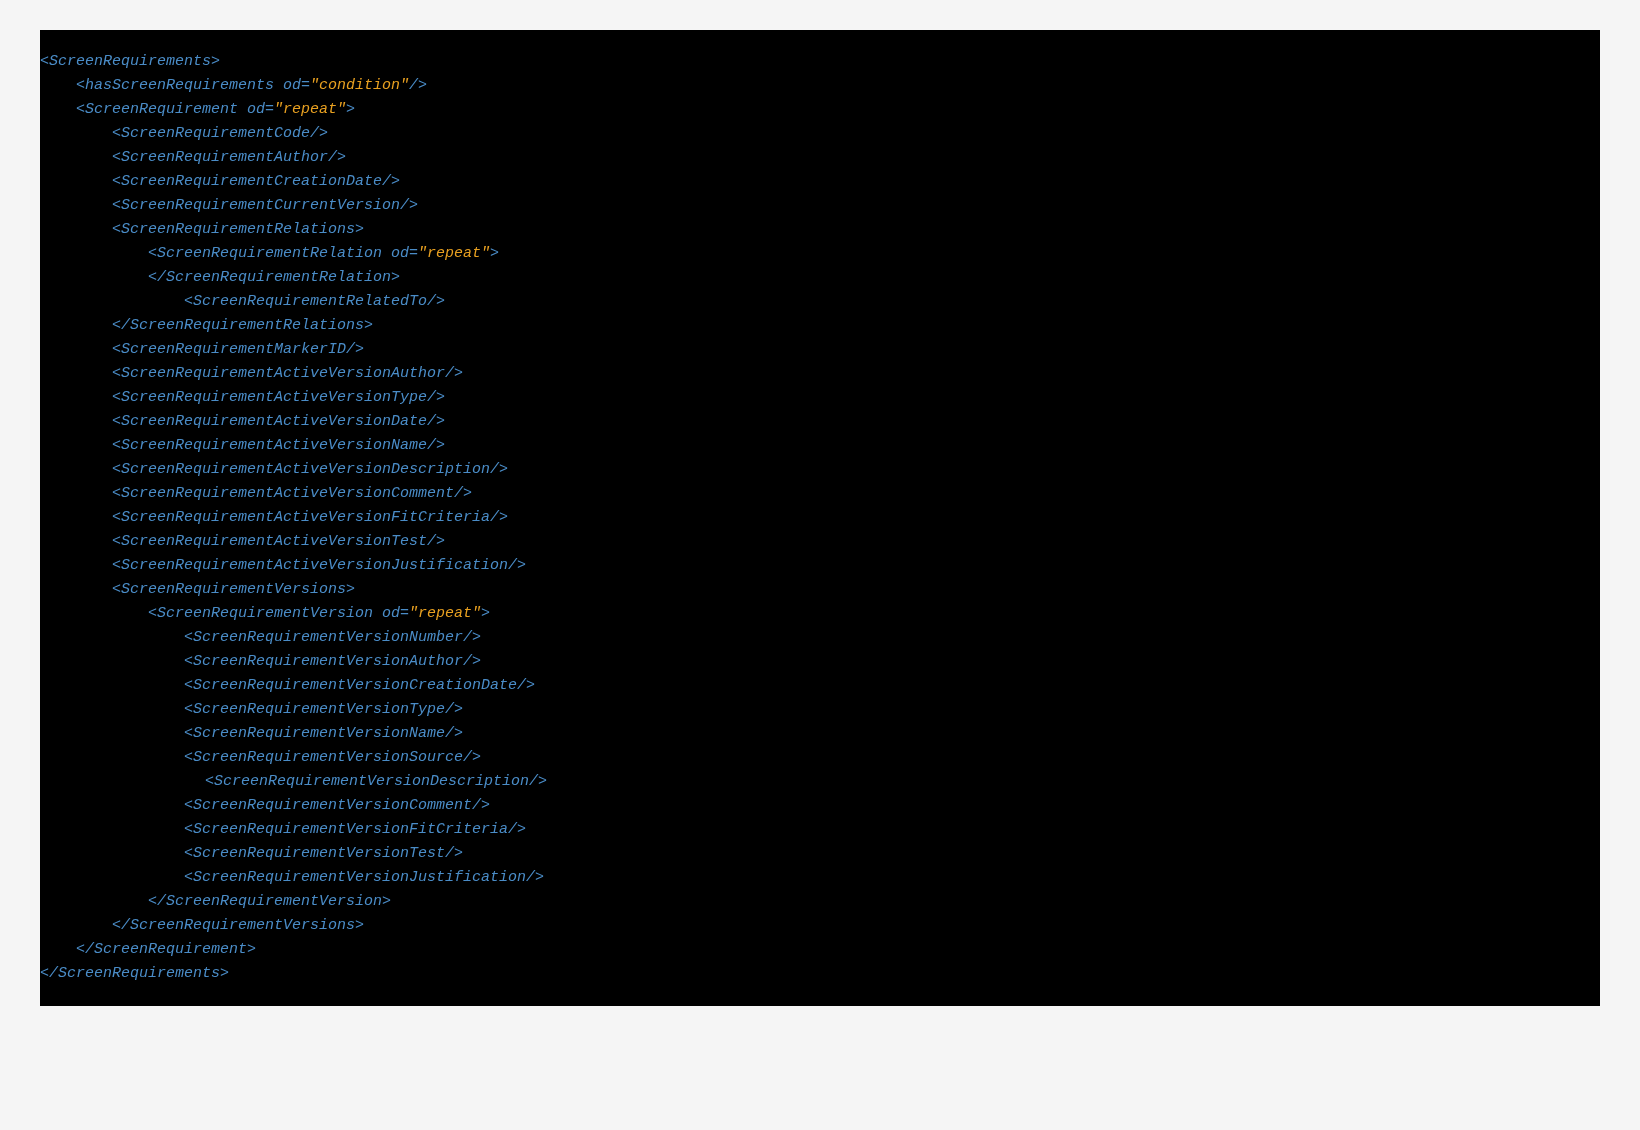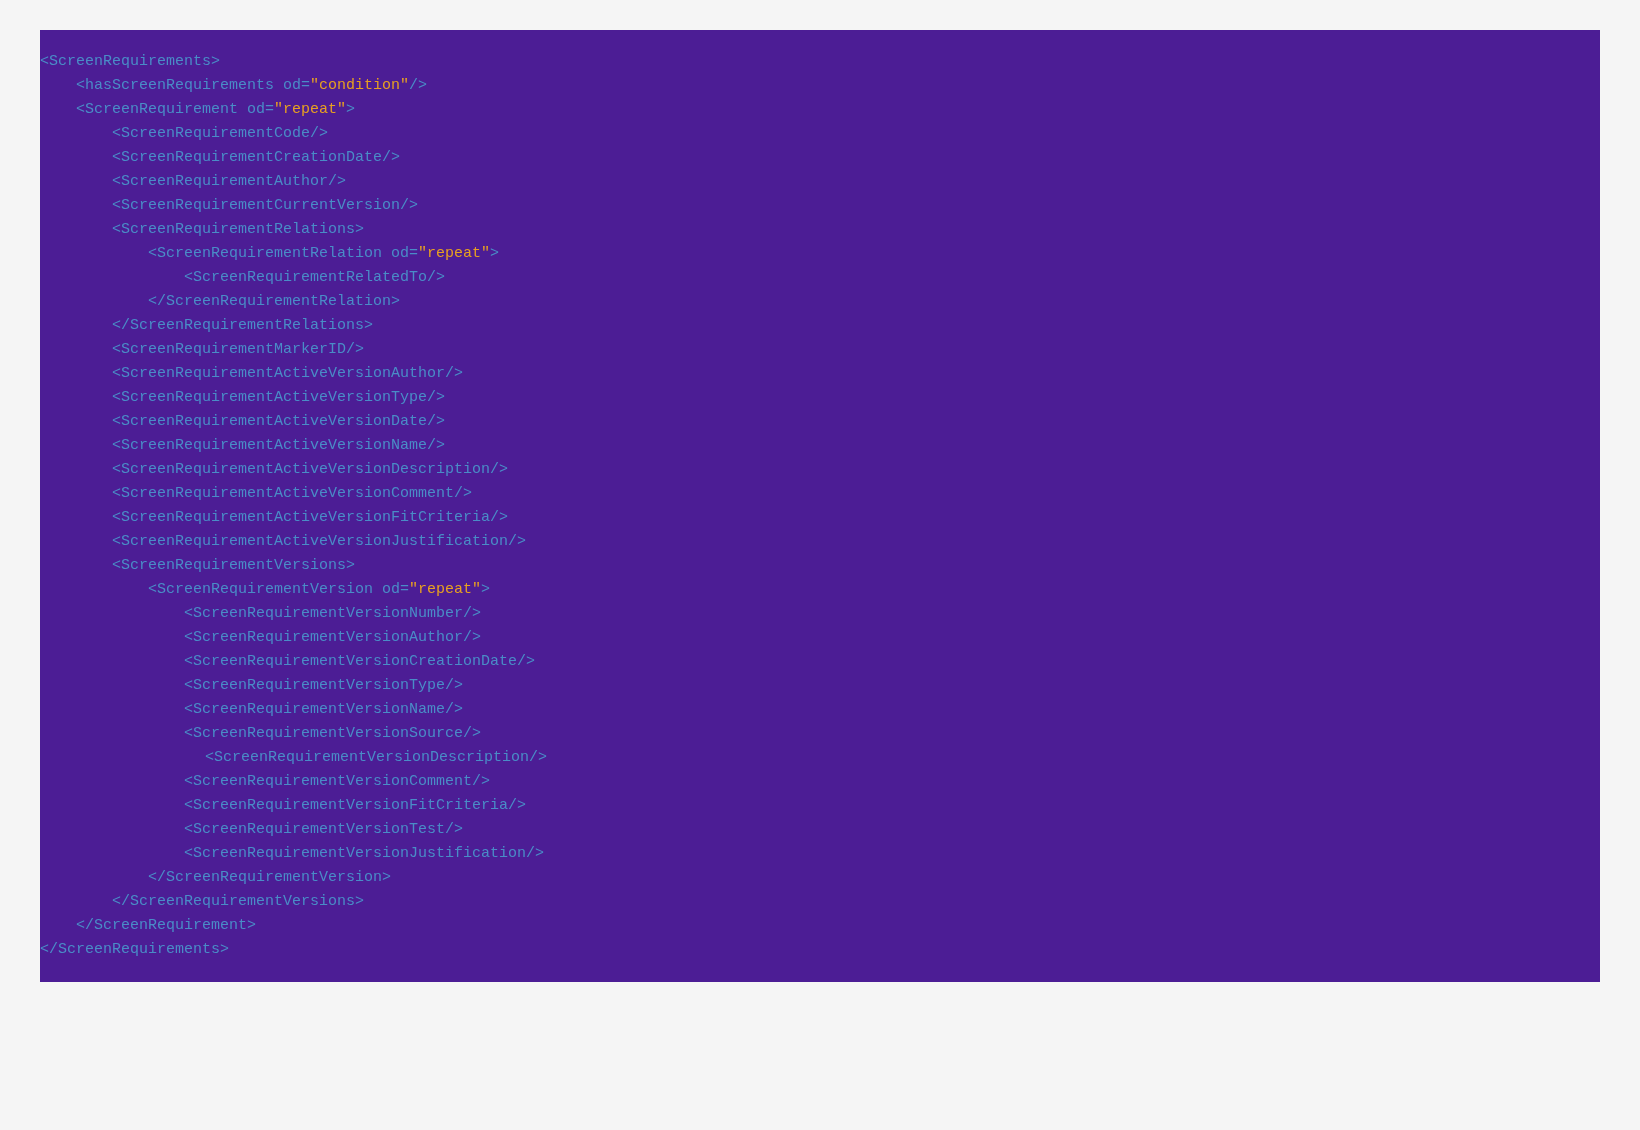--- a/index.html
+++ b/index.html
@@ -19,8 +19,9 @@
     }
 
     .code-block {
-      background-color: #4c1d95;
+      background-color: #000000;
       padding: 20px 0;
+      font-style: italic;
     }
 
     .line {

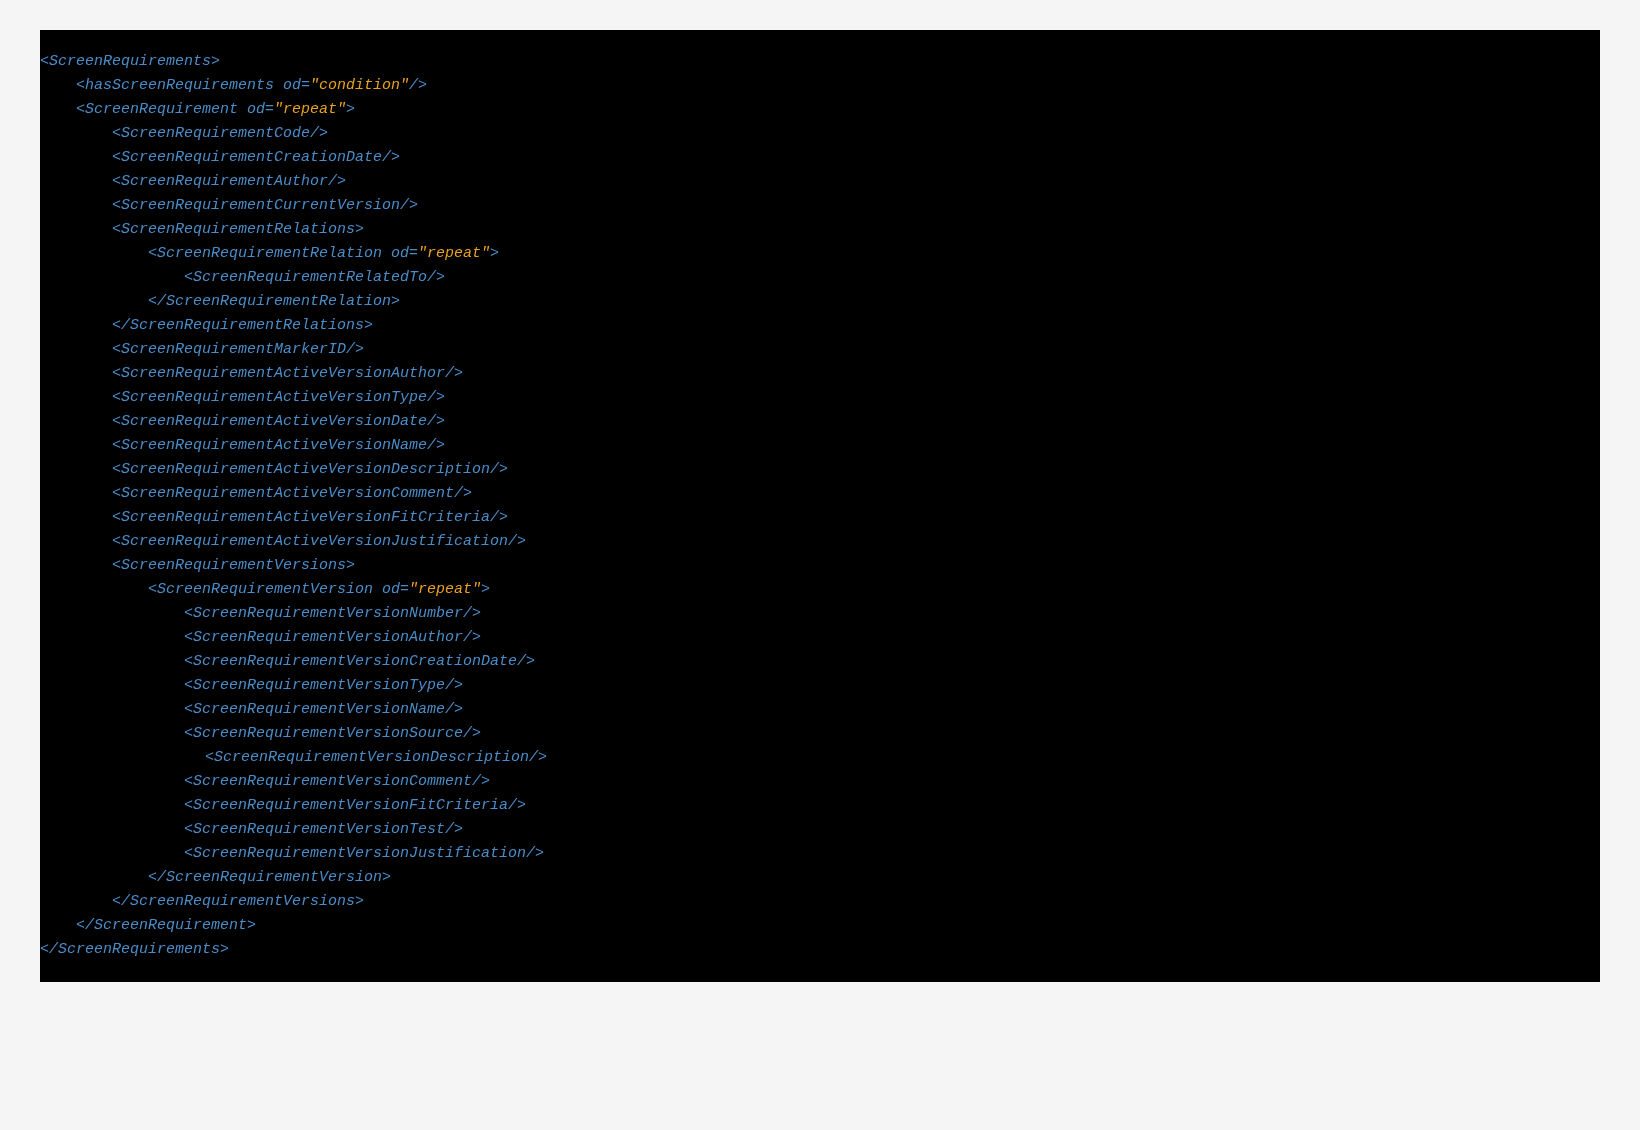--- a/index.html
+++ b/index.html
@@ -37,8 +37,8 @@
     <span class="line">    <span style="color: rgb(74, 140, 199); margin-top: 20px;">&lt;hasScreenRequirements </span><span style="color: rgb(74, 140, 199);">od=</span><span style="color: rgb(232, 160, 32);">"condition"</span><span style="color: rgb(74, 140, 199);">/&gt;</span></span>
     <span class="line">    <span style="color: rgb(74, 140, 199);">&lt;ScreenRequirement </span><span style="color: rgb(74, 140, 199);">od=</span><span style="color: rgb(232, 160, 32);">"repeat"</span><span style="color: rgb(74, 140, 199);">&gt;</span></span>
     <span class="line">        <span style="color: rgb(74, 140, 199);">&lt;ScreenRequirementCode/&gt;</span></span>
+    <span class="line">        <span style="color: rgb(74, 140, 199);">&lt;ScreenRequirementAuthor/&gt;</span></span>
     <span class="line">        <span style="color: rgb(74, 140, 199);">&lt;ScreenRequirementCreationDate/&gt;</span></span>
-    <span class="line">        <span style="color: rgb(74, 140, 199);">&lt;ScreenRequirementAuthor/&gt;</span></span>
     <span class="line">        <span style="color: rgb(74, 140, 199);">&lt;ScreenRequirementCurrentVersion/&gt;</span></span>
     <span class="line">        <span style="color: rgb(74, 140, 199);">&lt;ScreenRequirementRelations&gt;</span></span>
     <span class="line">            <span style="color: rgb(74, 140, 199);">&lt;ScreenRequirementRelation </span><span style="color: rgb(74, 140, 199);">od=</span><span style="color: rgb(232, 160, 32);">"repeat"</span><span style="color: rgb(74, 140, 199);">&gt;</span></span>

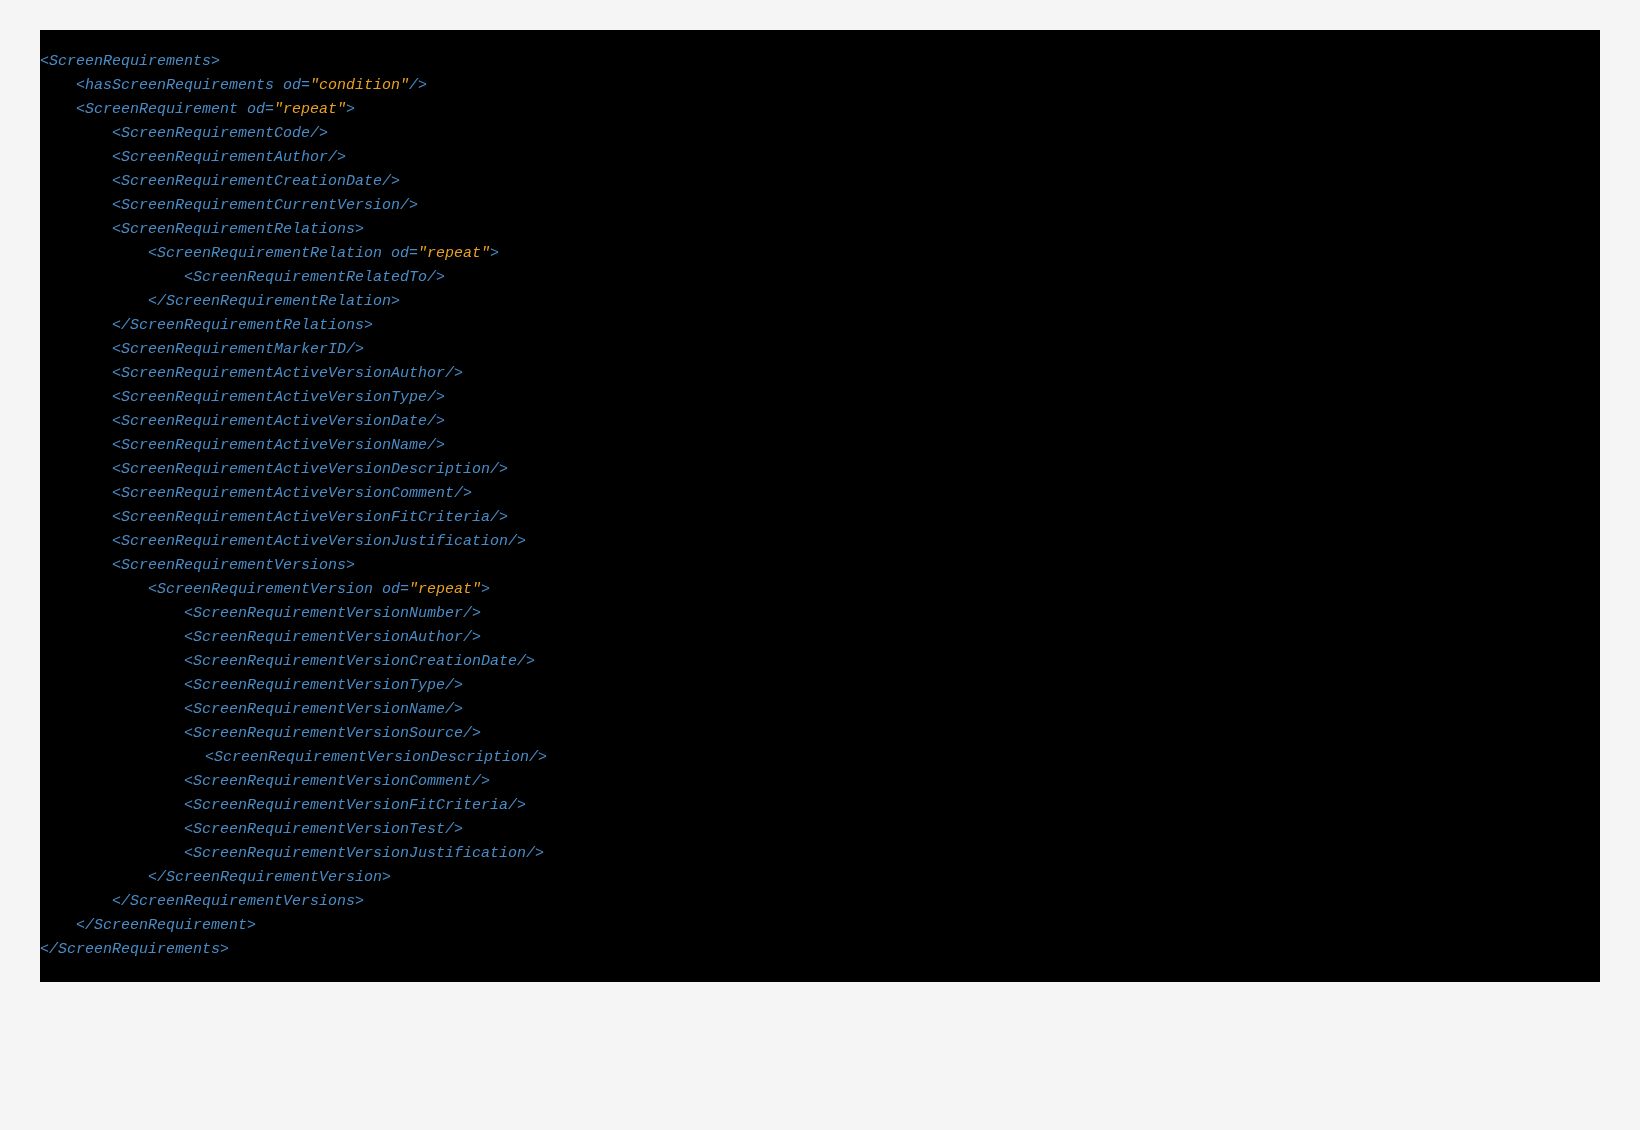--- a/index.html
+++ b/index.html
@@ -42,8 +42,8 @@
     <span class="line">        <span style="color: rgb(74, 140, 199);">&lt;ScreenRequirementCurrentVersion/&gt;</span></span>
     <span class="line">        <span style="color: rgb(74, 140, 199);">&lt;ScreenRequirementRelations&gt;</span></span>
     <span class="line">            <span style="color: rgb(74, 140, 199);">&lt;ScreenRequirementRelation </span><span style="color: rgb(74, 140, 199);">od=</span><span style="color: rgb(232, 160, 32);">"repeat"</span><span style="color: rgb(74, 140, 199);">&gt;</span></span>
+    <span class="line">            <span style="color: rgb(74, 140, 199);">&lt;/ScreenRequirementRelation&gt;</span></span>
     <span class="line">                <span style="color: rgb(74, 140, 199);">&lt;ScreenRequirementRelatedTo/&gt;</span></span>
-    <span class="line">            <span style="color: rgb(74, 140, 199);">&lt;/ScreenRequirementRelation&gt;</span></span>
     <span class="line">        <span style="color: rgb(74, 140, 199);">&lt;/ScreenRequirementRelations&gt;</span></span>
     <span class="line">        <span style="color: rgb(74, 140, 199);">&lt;ScreenRequirementMarkerID/&gt;</span></span>
     <span class="line">        <span style="color: rgb(74, 140, 199);">&lt;ScreenRequirementActiveVersionAuthor/&gt;</span></span>

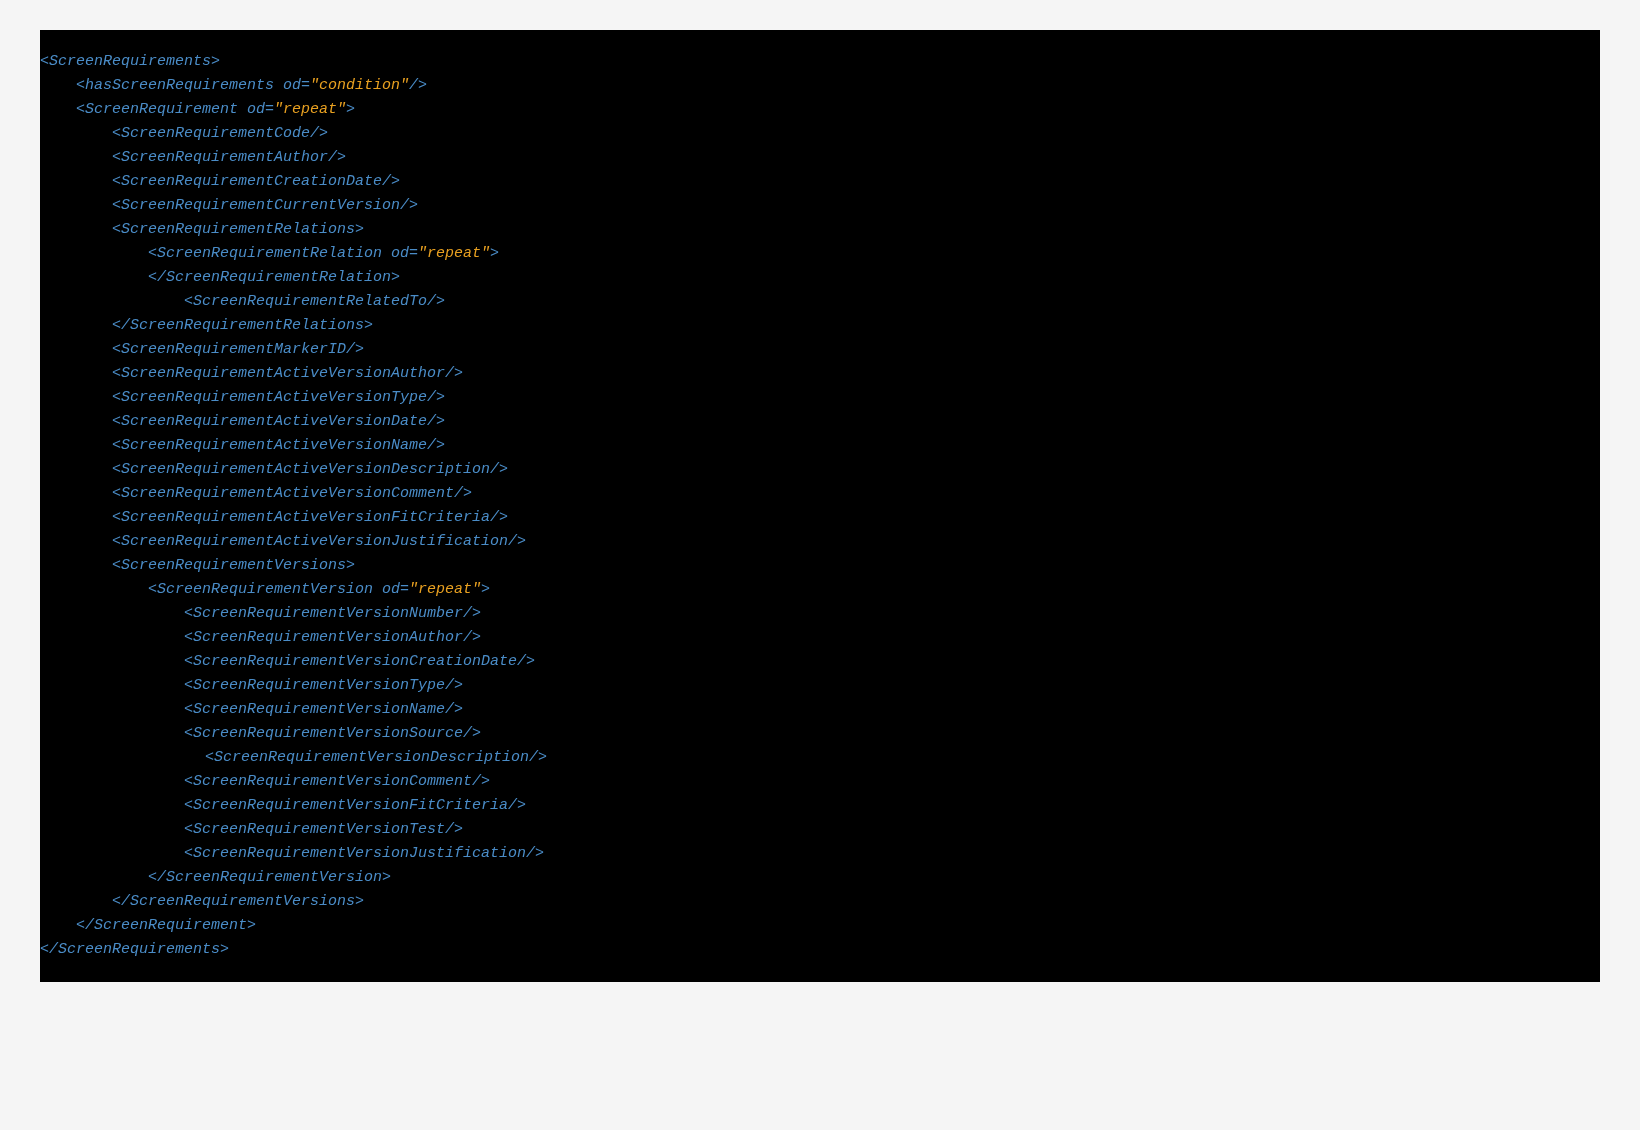--- a/index.html
+++ b/index.html
@@ -53,6 +53,7 @@
     <span class="line">        <span style="color: rgb(74, 140, 199);">&lt;ScreenRequirementActiveVersionDescription/&gt;</span></span>
     <span class="line">        <span style="color: rgb(74, 140, 199);">&lt;ScreenRequirementActiveVersionComment/&gt;</span></span>
     <span class="line">        <span style="color: rgb(74, 140, 199); text-align: right;">&lt;ScreenRequirementActiveVersionFitCriteria/&gt;</span></span>
+    <span class="line">        <span style="color: rgb(74, 140, 199);">&lt;ScreenRequirementActiveVersionTest/&gt;</span></span>
     <span class="line">        <span style="color: rgb(74, 140, 199);">&lt;ScreenRequirementActiveVersionJustification/&gt;</span></span>
     <span class="line">        <span style="color: rgb(74, 140, 199);">&lt;ScreenRequirementVersions&gt;</span></span>
     <span class="line">            <span style="color: rgb(74, 140, 199);">&lt;ScreenRequirementVersion </span><span style="color: rgb(74, 140, 199);">od=</span><span style="color: rgb(232, 160, 32);">"repeat"</span><span style="color: rgb(74, 140, 199);">&gt;</span></span>

